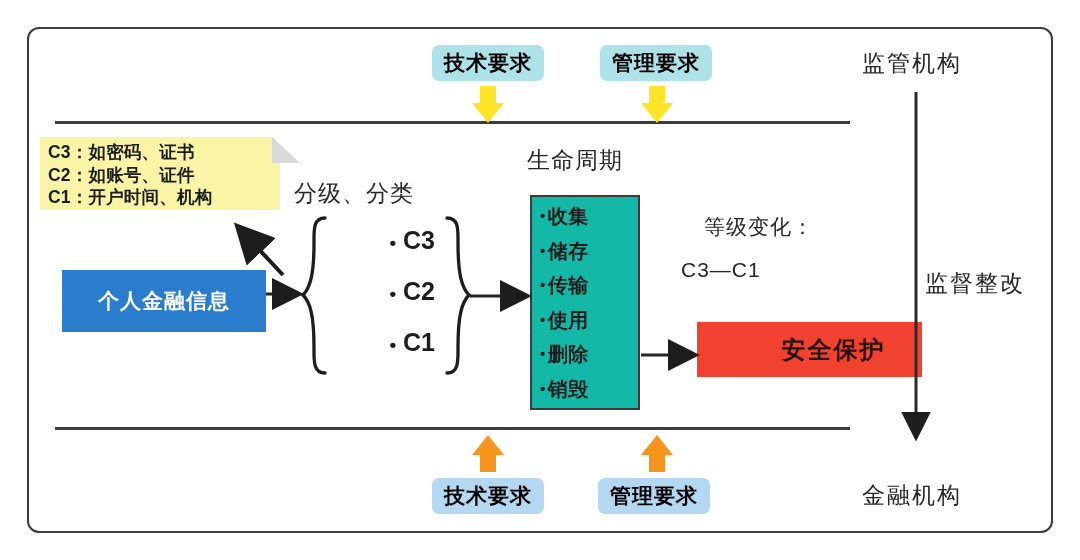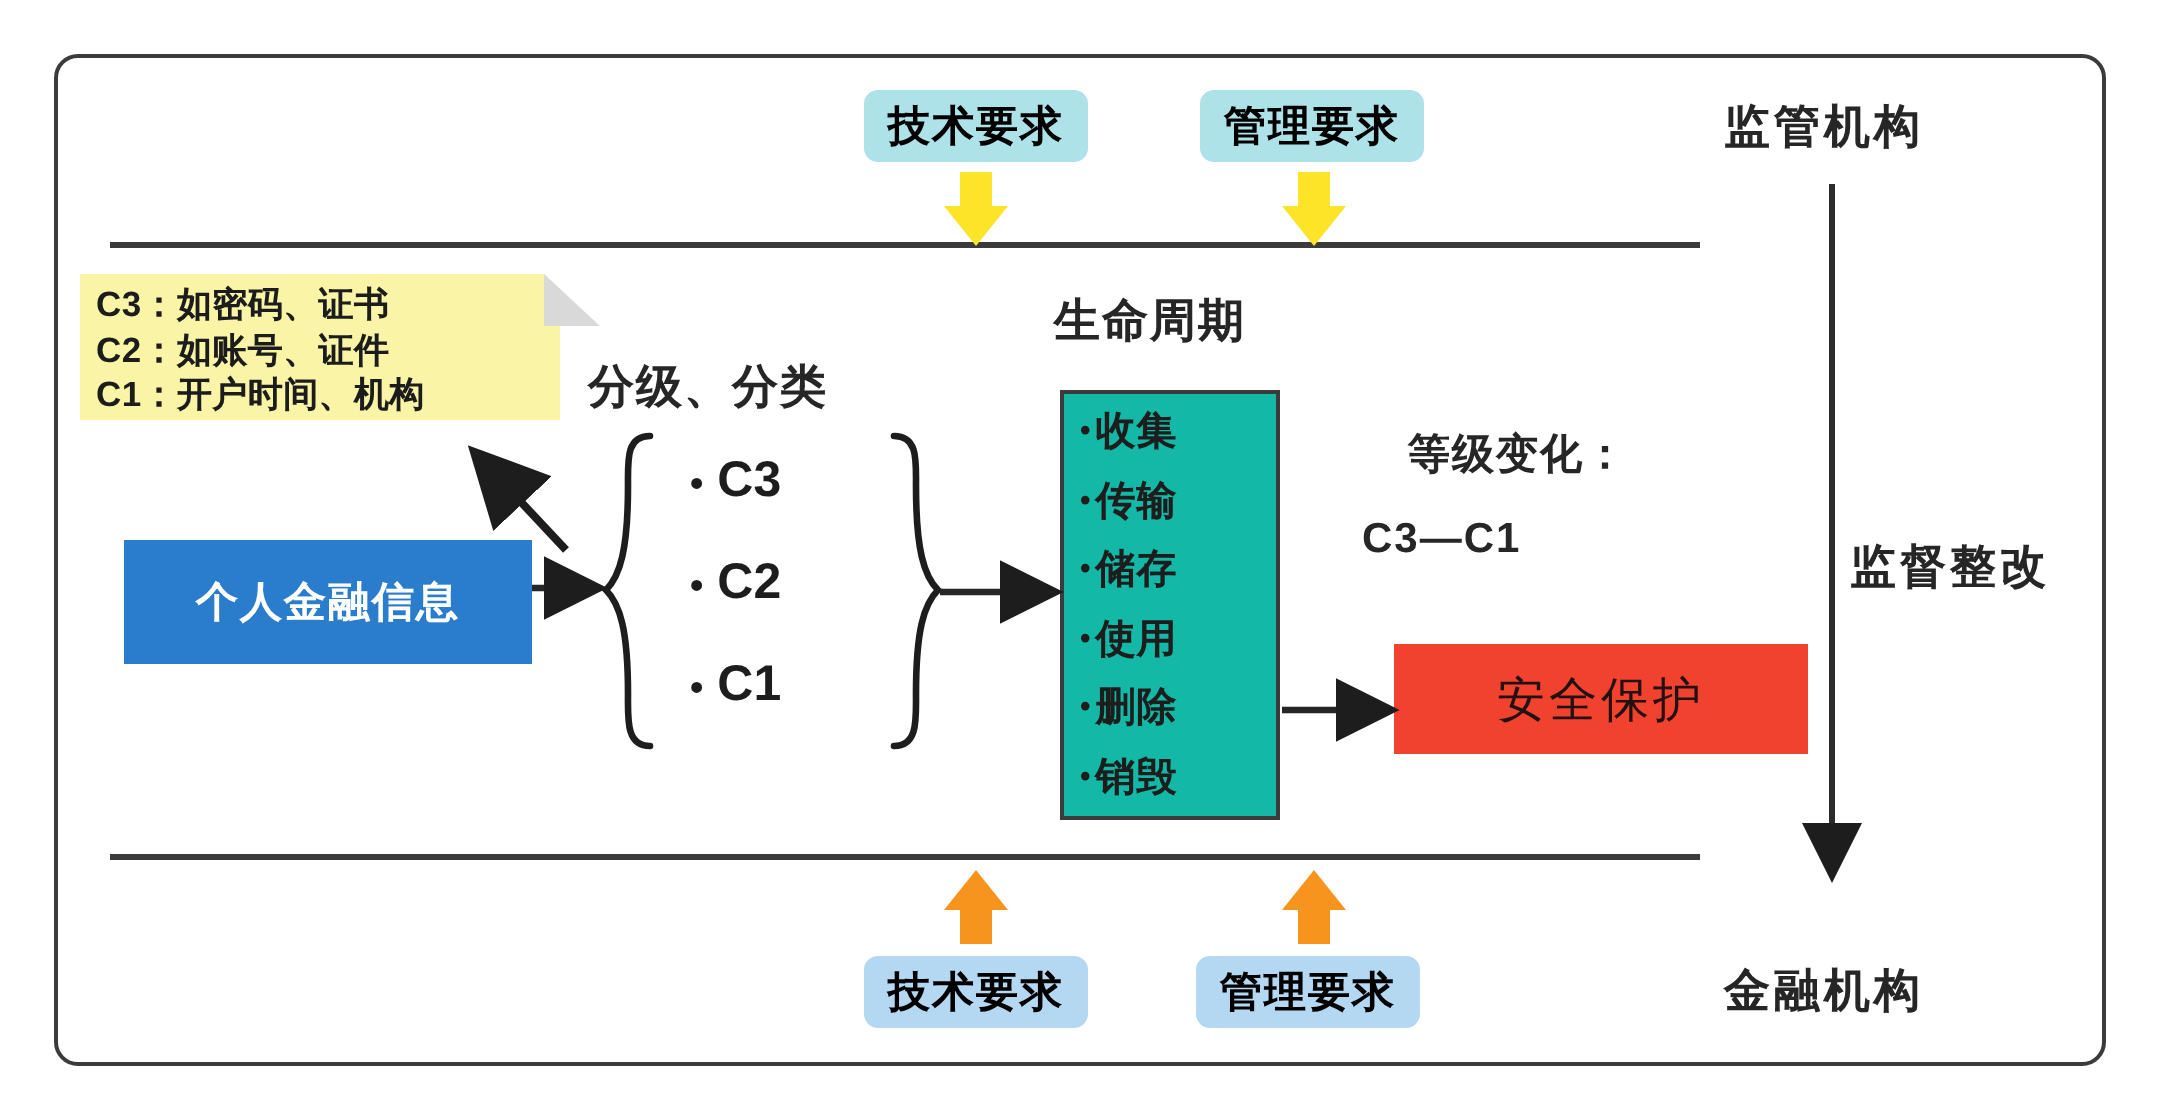--- a/index.html
+++ b/index.html
@@ -85,7 +85,7 @@
   }
 
   
-  .ftext{position:absolute;font-weight:bold;color:#262626;white-space:nowrap;}
+  .ftext{position:absolute;font-weight:normal;color:#262626;white-space:nowrap;}
   #t-classify{left:294px;top:178px;font-size:23px;letter-spacing:1px;}
   #t-lifecycle{left:527px;top:145px;font-size:23px;letter-spacing:1px;}
   #t-levelchange{left:665px;top:213px;font-size:21px;letter-spacing:1px;margin-left:39px;}

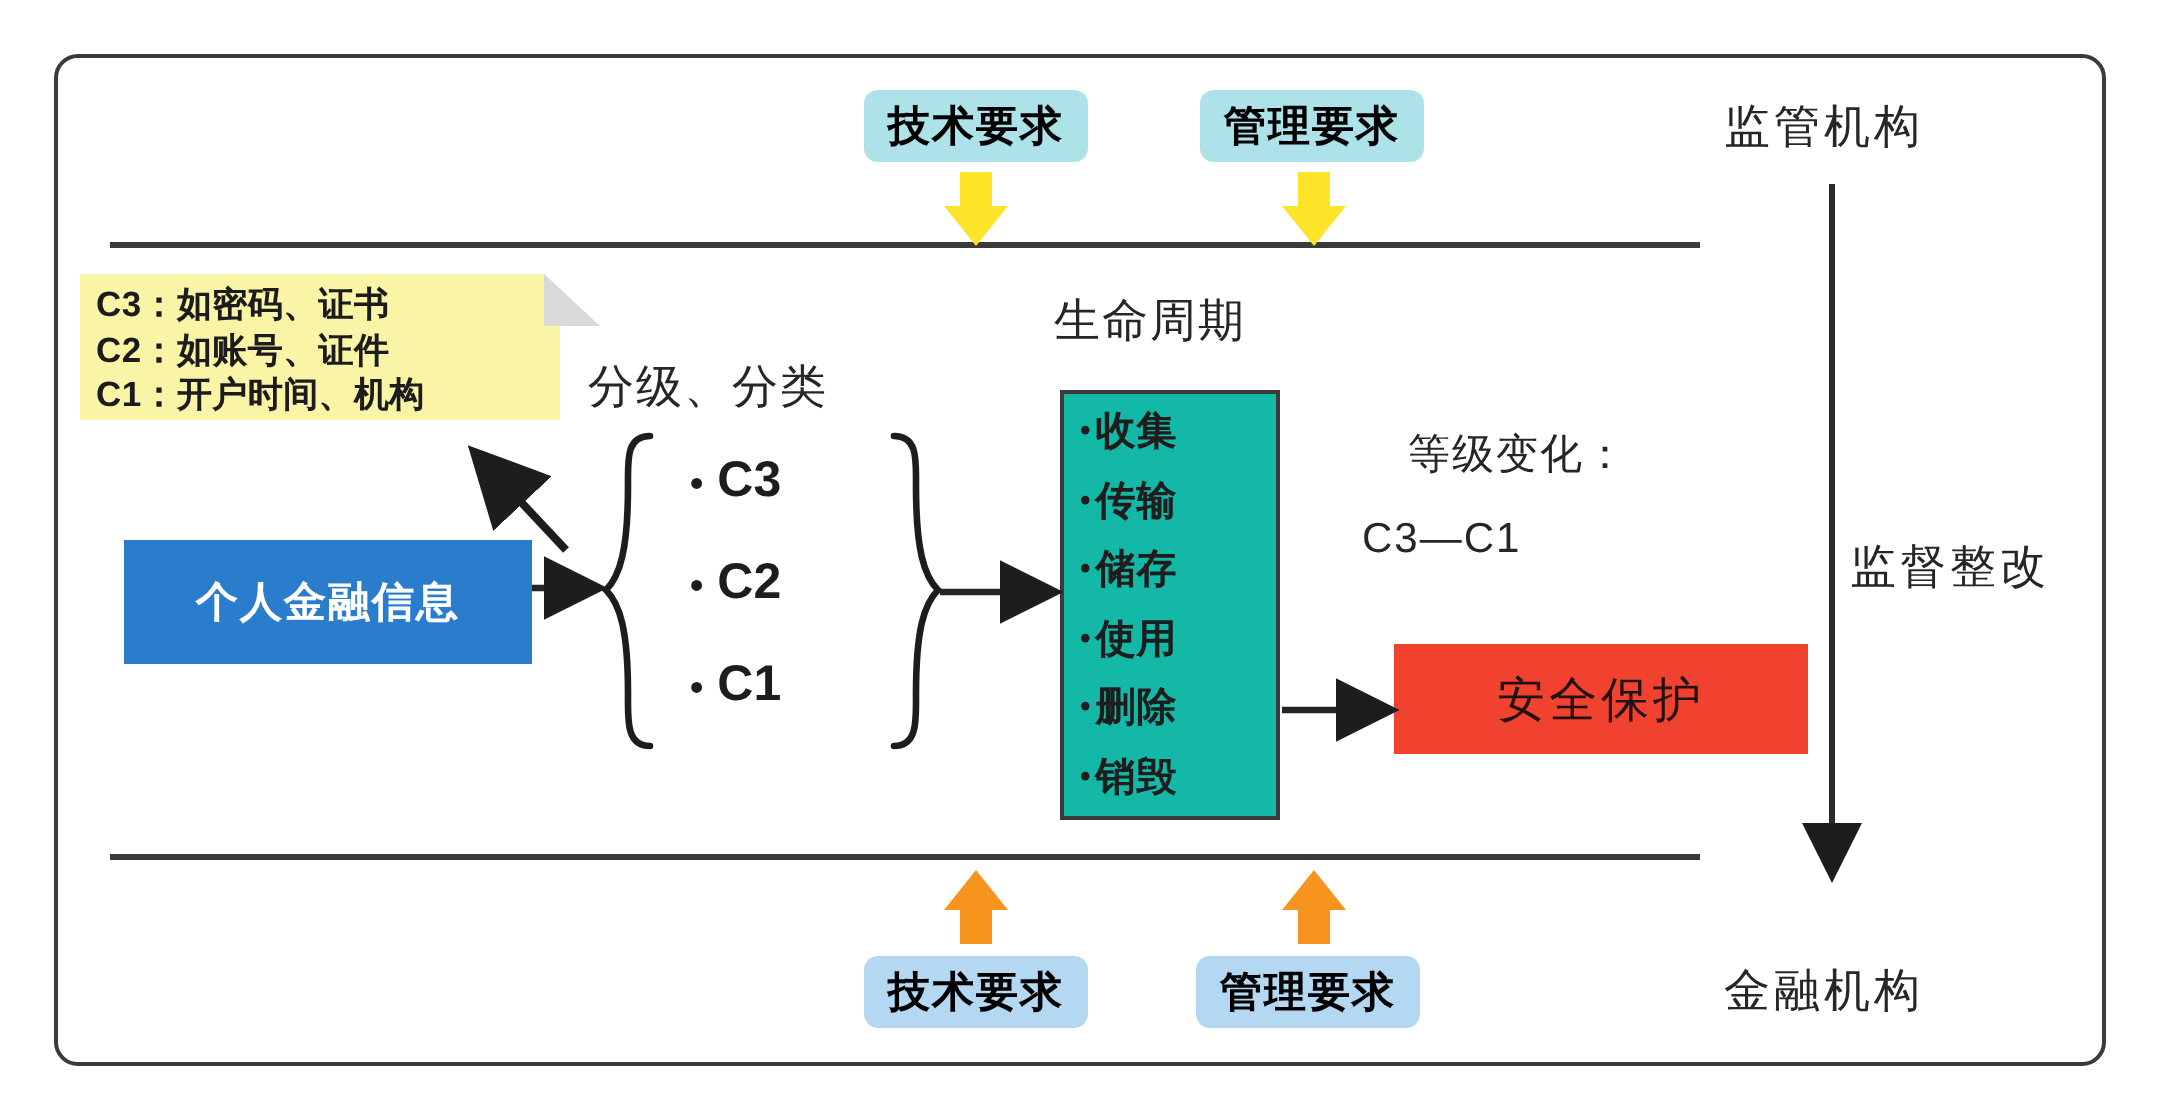--- a/index.html
+++ b/index.html
@@ -99,6 +99,7 @@
   .classlist .ci{
     font-size:25px;font-weight:bold;color:#1d1d1d;line-height:48px;
     white-space:nowrap;
+    text-align:right;
   }
   .classlist .ci .dot{font-size:19px;margin-right:7px;}
 

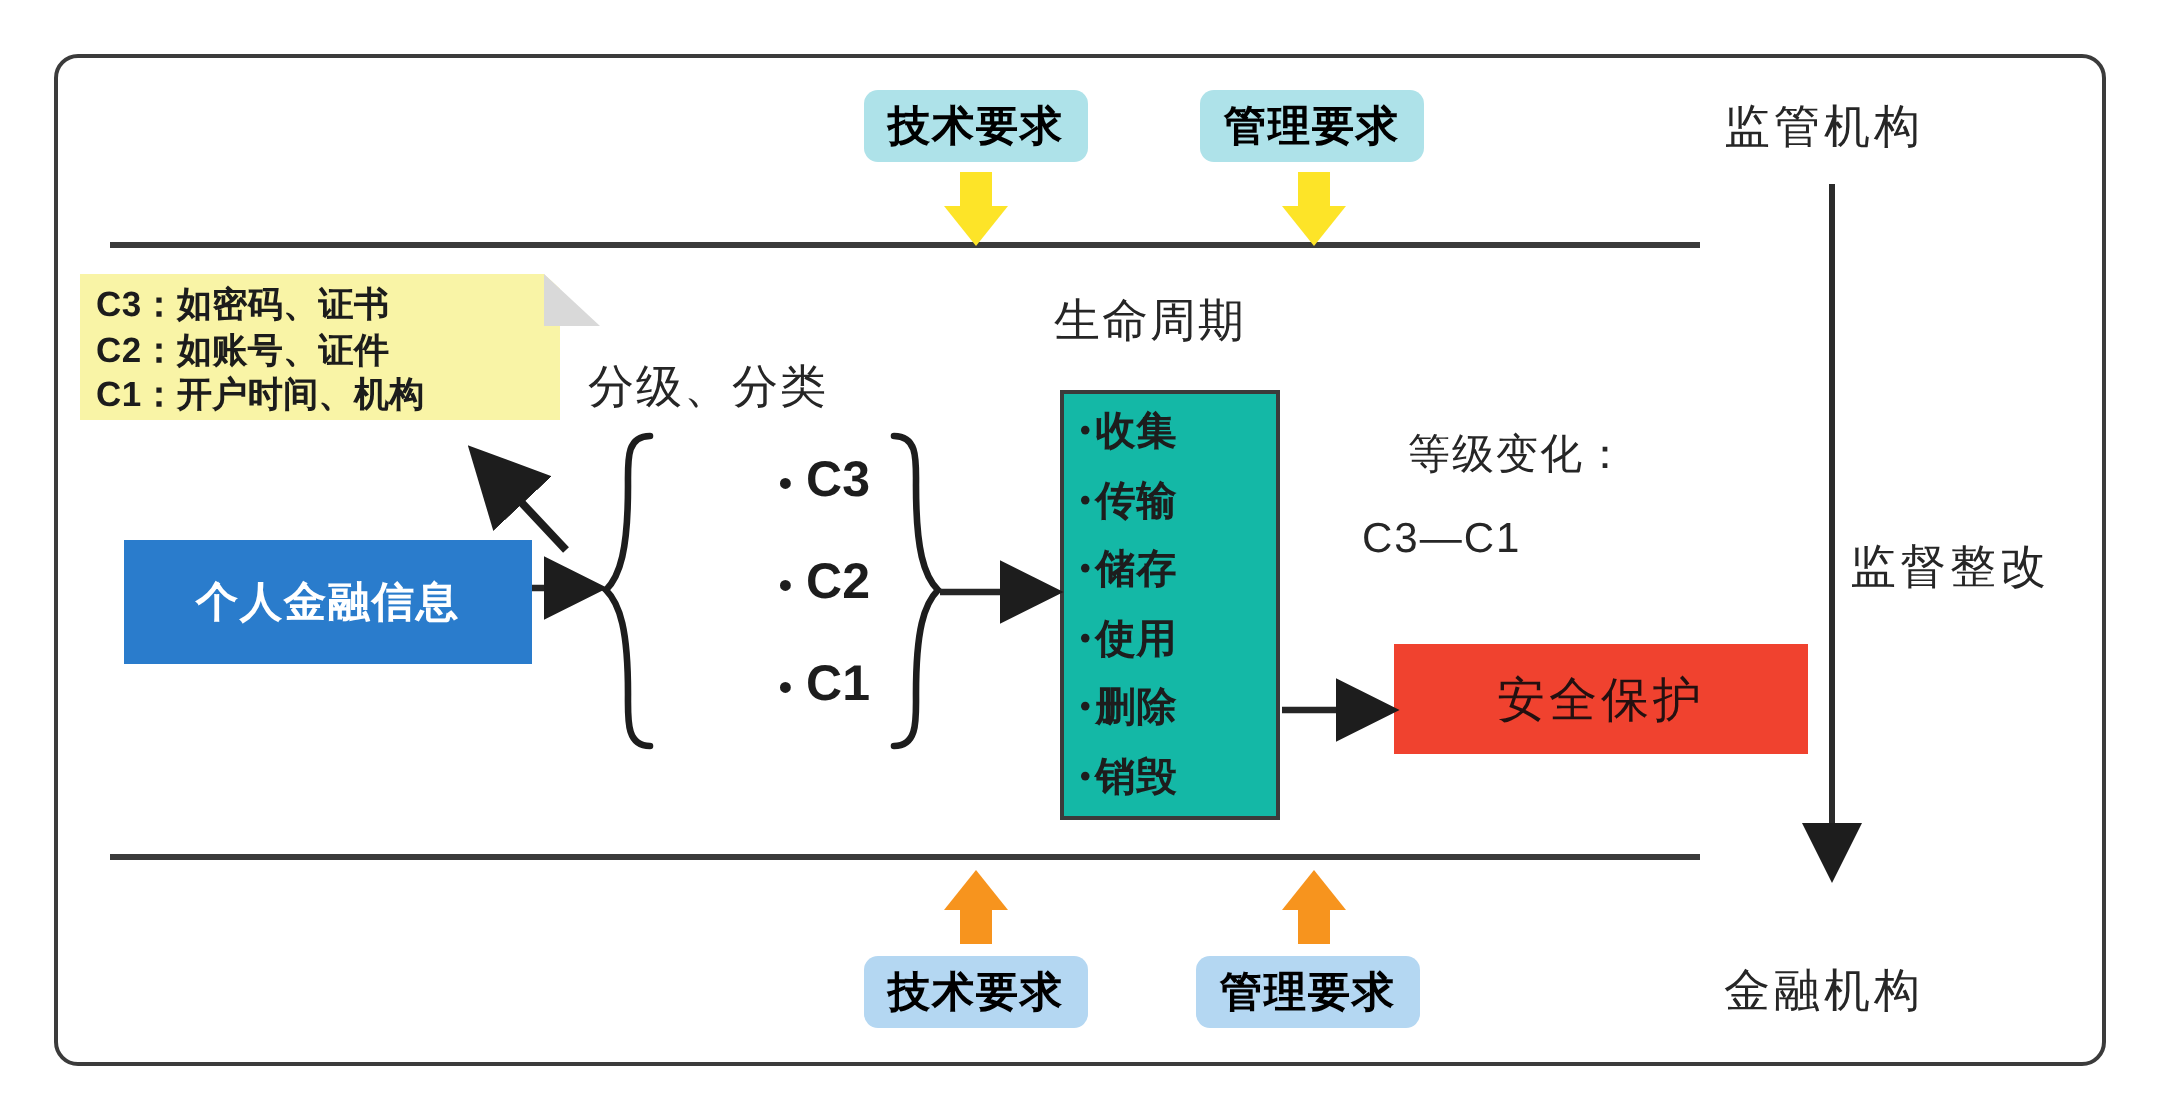--- a/index.html
+++ b/index.html
@@ -171,8 +171,8 @@
   <div class="ftext" id="t-lifecycle">生命周期</div>
   <div class="lifebox">
     <div class="li"><span class="dot">•</span><span>收集</span></div>
+    <div class="li"><span class="dot">•</span><span>储存</span></div>
     <div class="li"><span class="dot">•</span><span>传输</span></div>
-    <div class="li"><span class="dot">•</span><span>储存</span></div>
     <div class="li"><span class="dot">•</span><span>使用</span></div>
     <div class="li"><span class="dot">•</span><span>删除</span></div>
     <div class="li"><span class="dot">•</span><span>销毁</span></div>

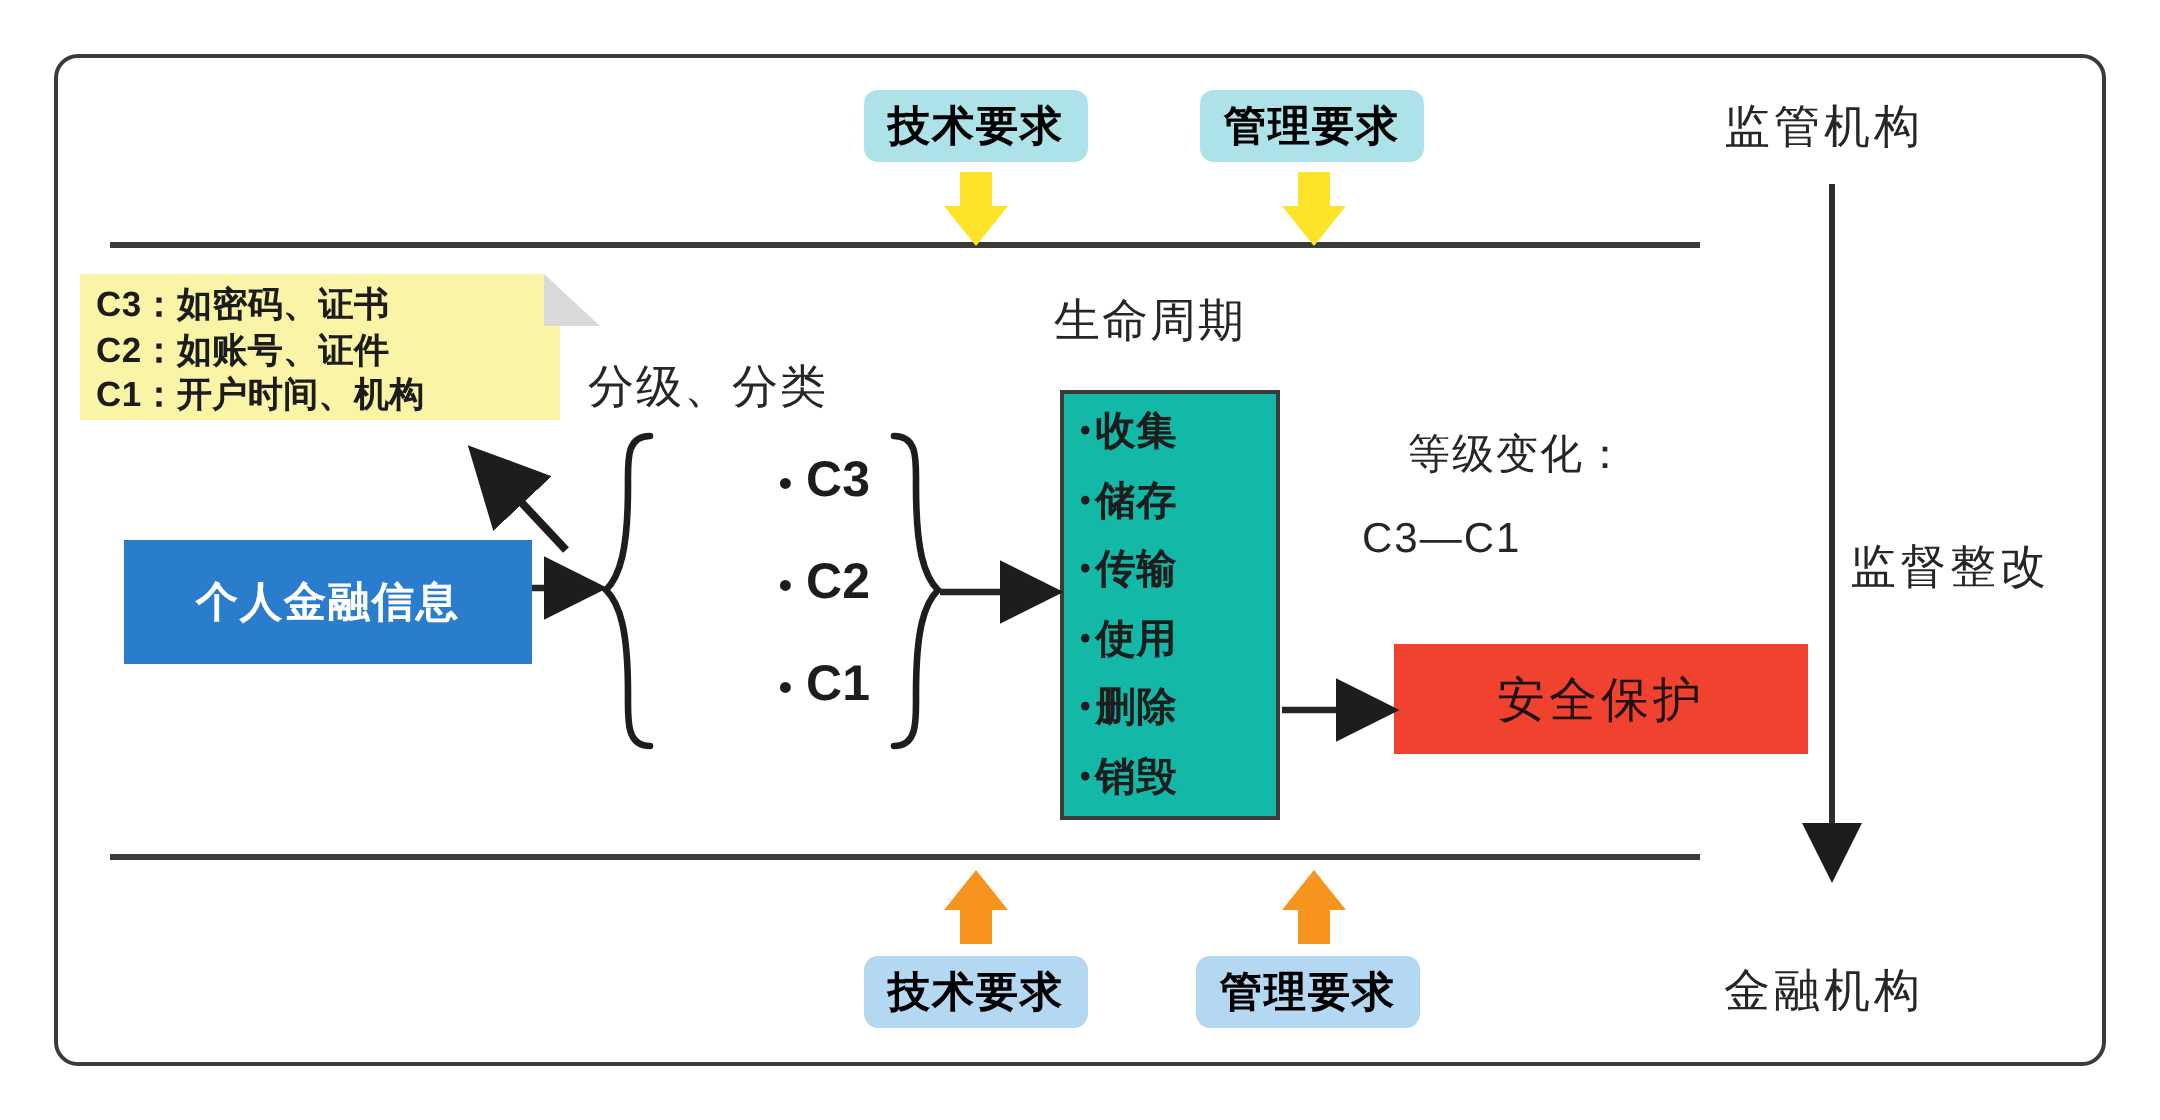--- a/index.html
+++ b/index.html
@@ -79,9 +79,9 @@
 
   
   .redbox{
-    position:absolute;left:697px;top:322px;width:207px;height:55px;
+    position:absolute;left:697px;top:322px;width:177px;height:55px;
     background:#f0422f;display:flex;align-items:center;justify-content:center;
-    font-size:24px;font-weight:normal;color:#231010;letter-spacing:2px;
+    font-size:24px;font-weight:bold;color:#231010;letter-spacing:2px;padding-left:48px;
   }
 
   

